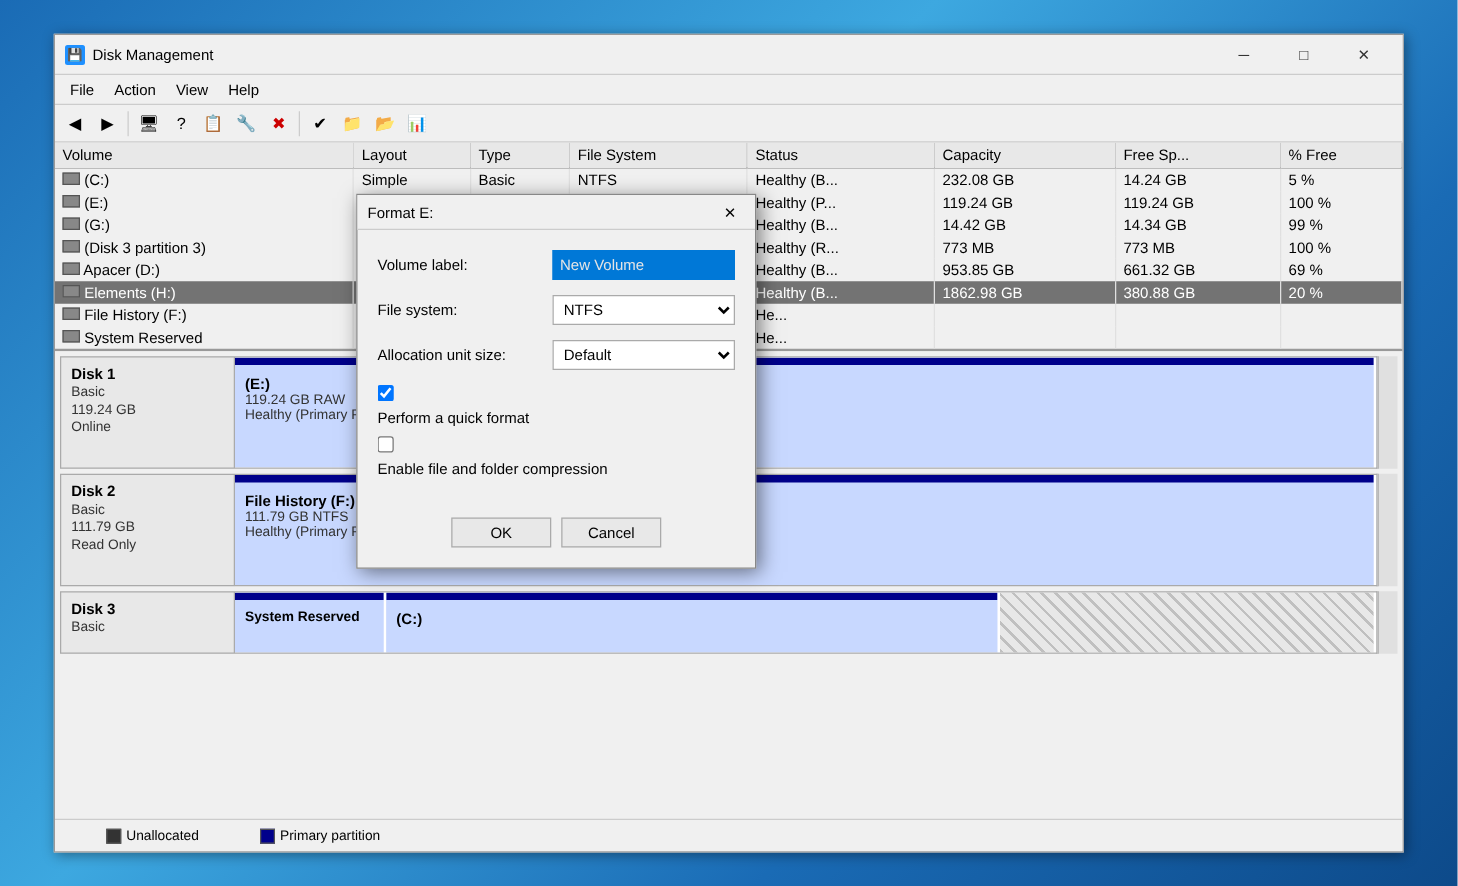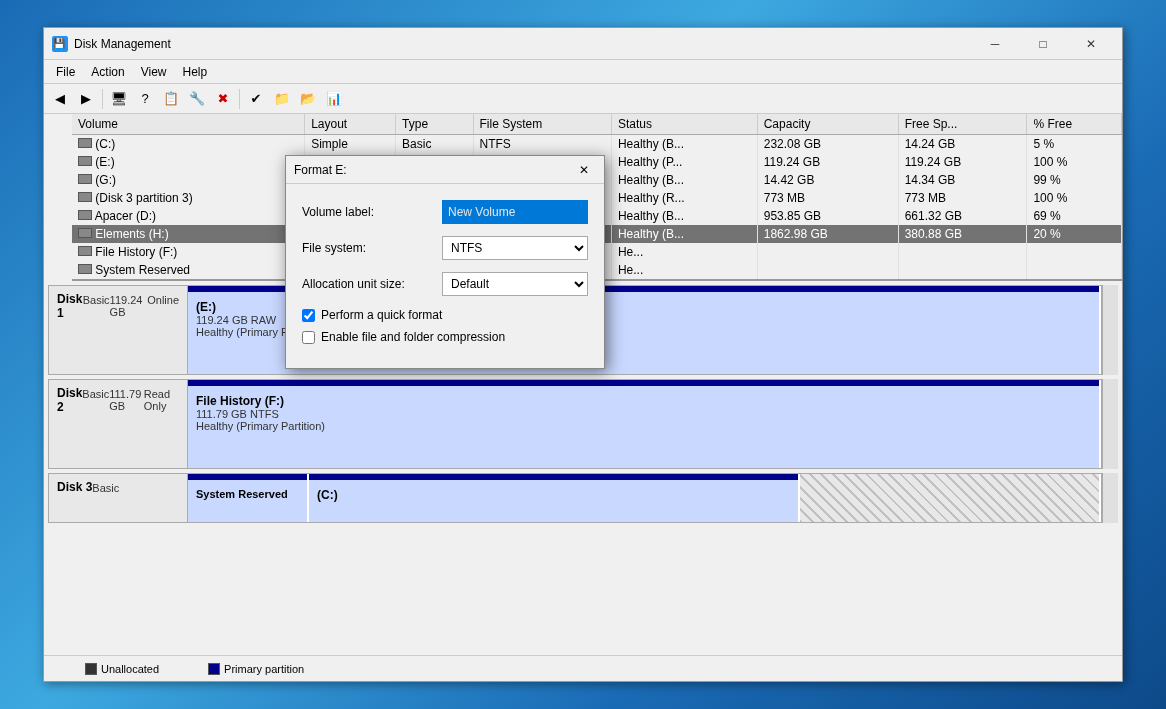--- a/index.html
+++ b/index.html
@@ -102,7 +102,6 @@
       border-bottom: 2px solid #999;
       overflow-y: auto;
       max-height: 250px;
-      margin-left: 28px;
     }
     table {
       width: 100%;

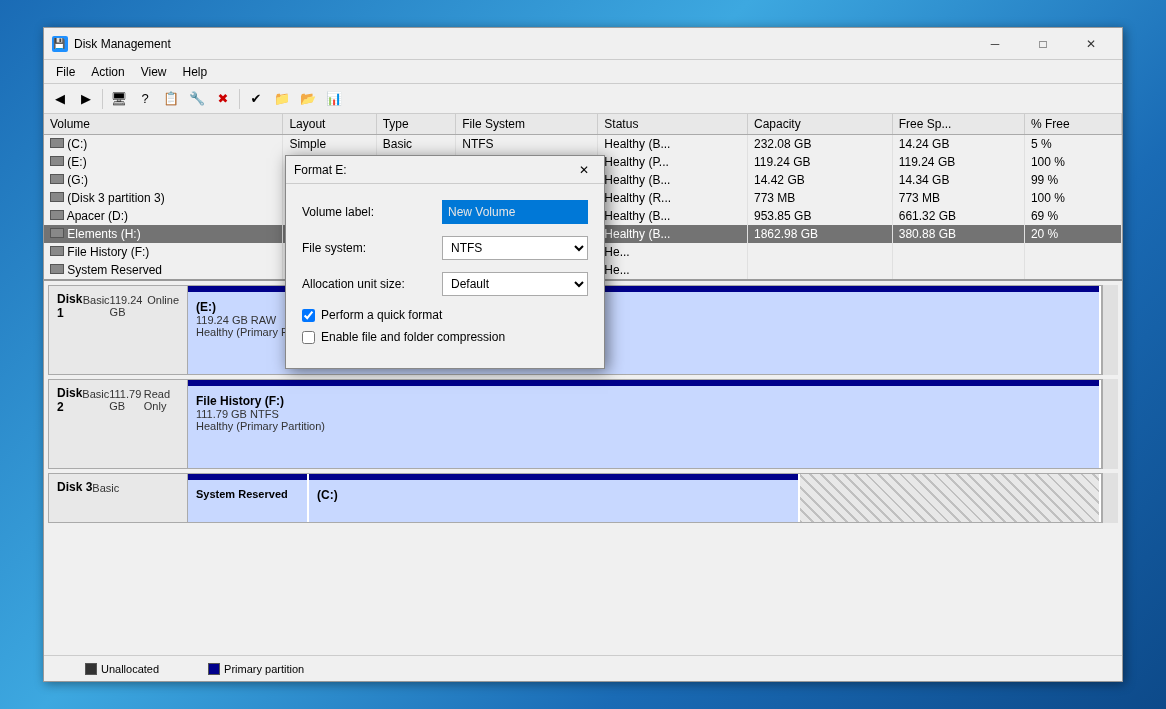--- a/index.html
+++ b/index.html
@@ -149,7 +149,7 @@
       border: 1px solid #aaa;
       padding: 6px 8px;
       display: flex;
-      flex-direction: row;
+      flex-direction: column;
       justify-content: flex-start;
     }
     .disk-label .disk-name { font-weight: bold; font-size: 12px; }

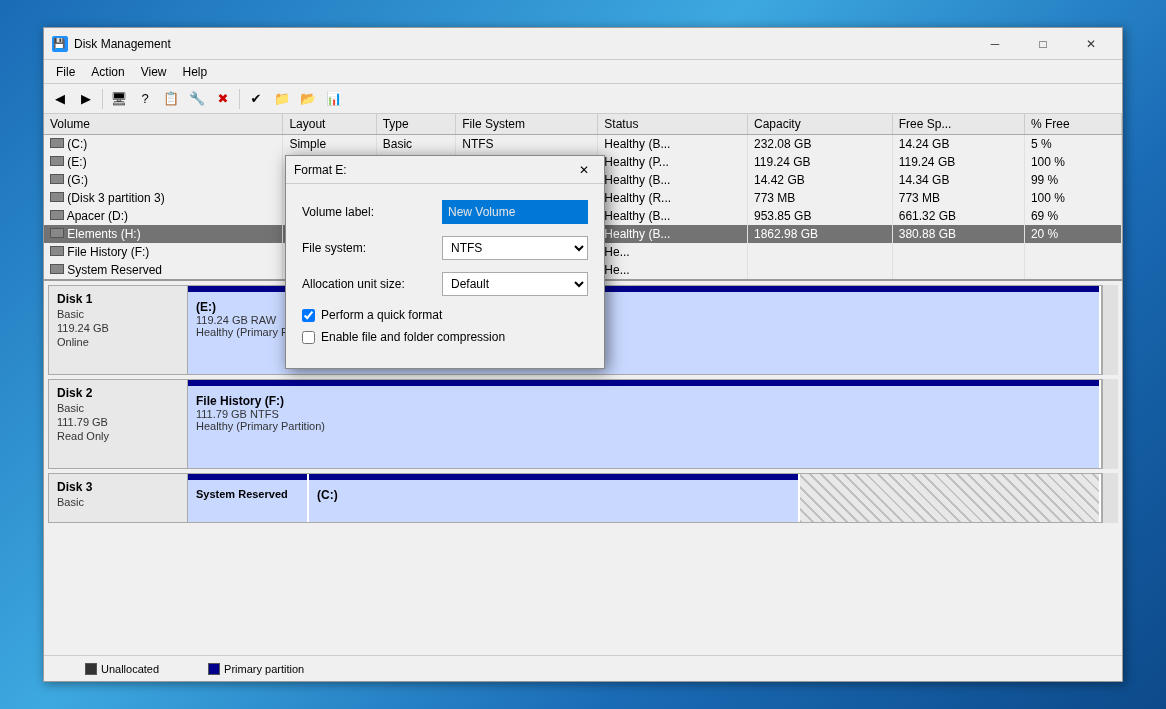--- a/index.html
+++ b/index.html
@@ -298,10 +298,11 @@
     }
     .checkbox-row {
       display: flex;
-      align-items: flex-end;
+      align-items: flex-start;
       gap: 6px;
       margin-bottom: 8px;
       font-size: 12px;
+      flex-direction: column;
     }
     .checkbox-row input[type="checkbox"] {
       cursor: pointer;

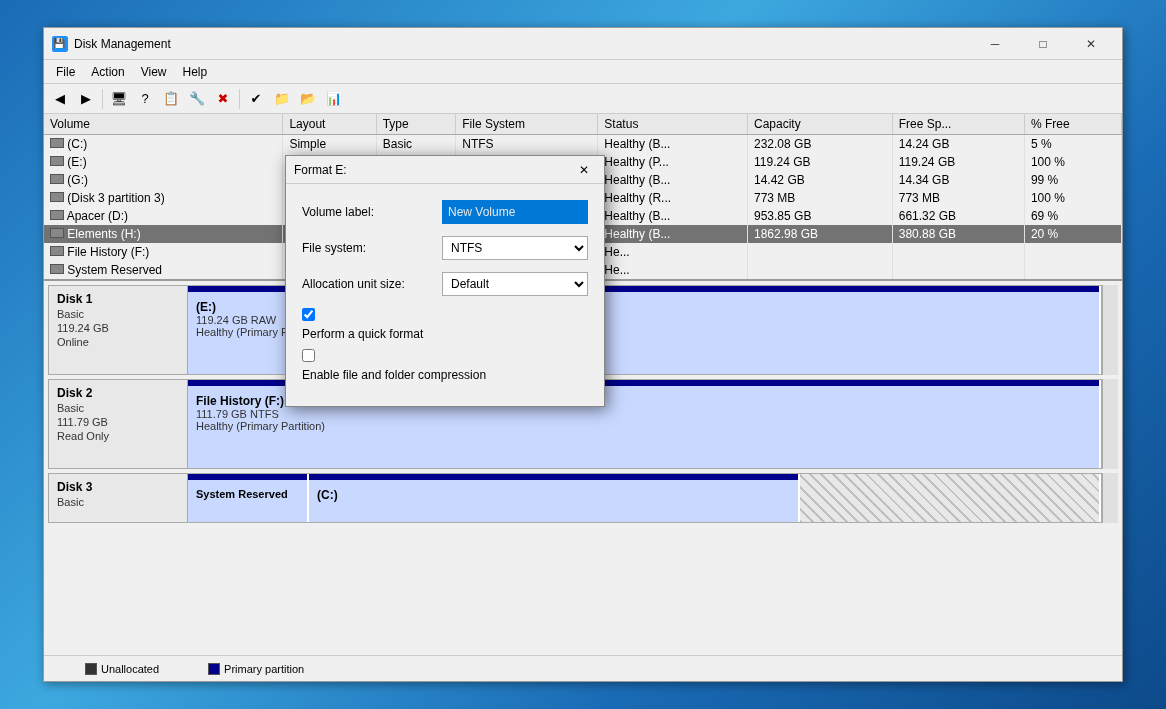--- a/index.html
+++ b/index.html
@@ -584,6 +584,10 @@
       </div>
 
     </div>
+    <div class="modal-footer">
+      <button class="modal-btn primary">OK</button>
+      <button class="modal-btn">Cancel</button>
+    </div>
   </div>
 </div>
 

